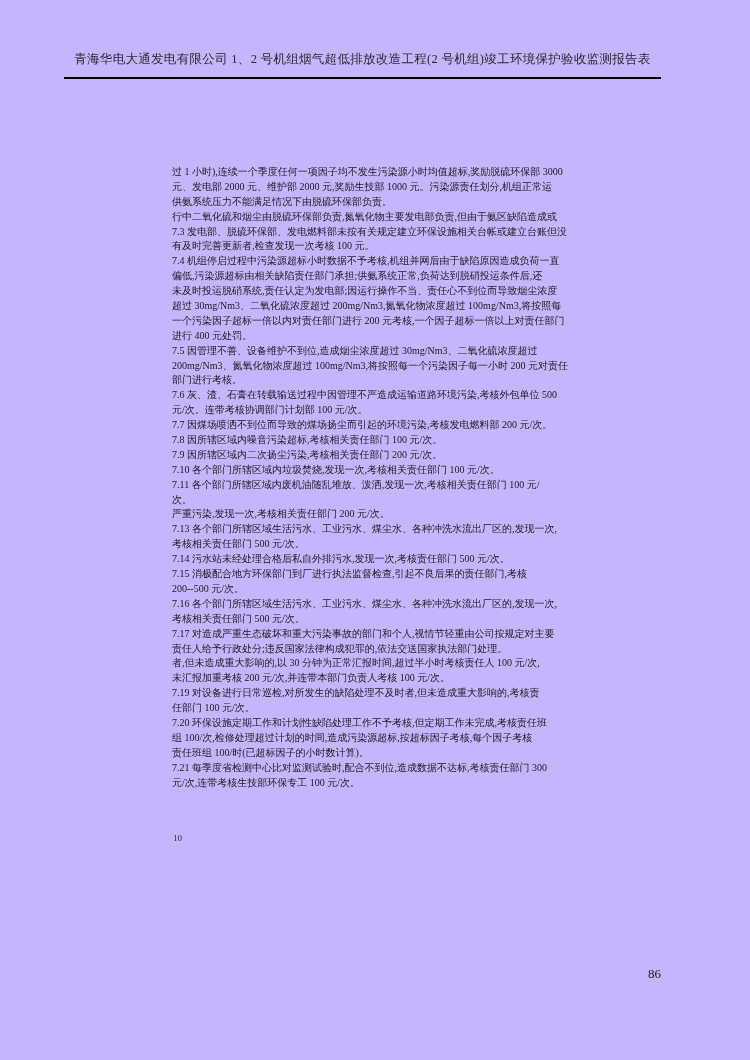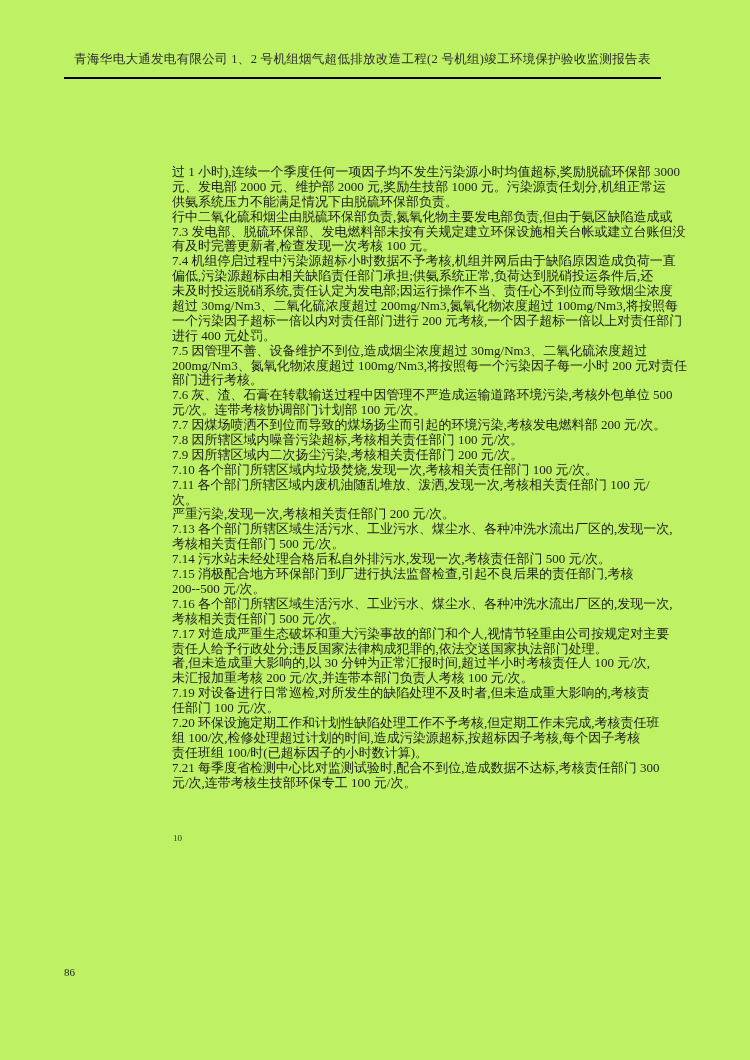--- a/index.html
+++ b/index.html
@@ -7,7 +7,7 @@
     position: relative;
     width: 750px;
     height: 1060px;
-    background: #bef264;
+    background: #c4b5fd;
     font-family: "Liberation Serif", serif;
     color: #1a1a1a;
     overflow: hidden;

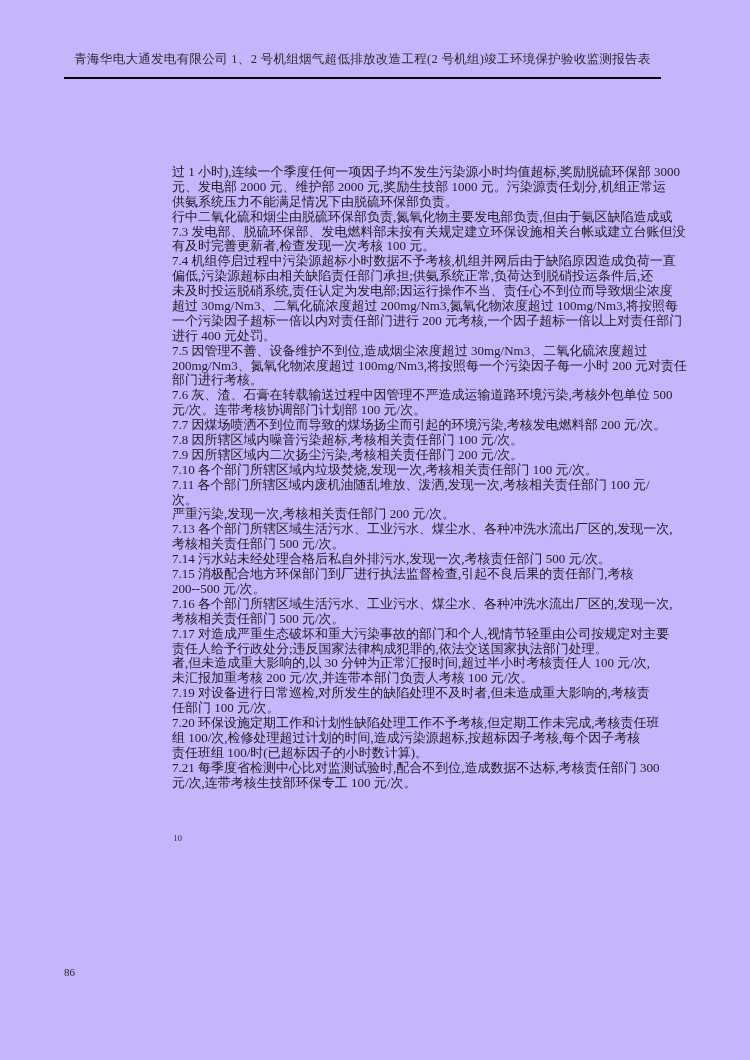--- a/index.html
+++ b/index.html
@@ -36,7 +36,7 @@
     top: 165px;
     left: 172px;
     width: 434px;
-    font-size: 13px;
+    font-size: 10px;
     line-height: 14.9px;
     color: #1c1c1c;
   }

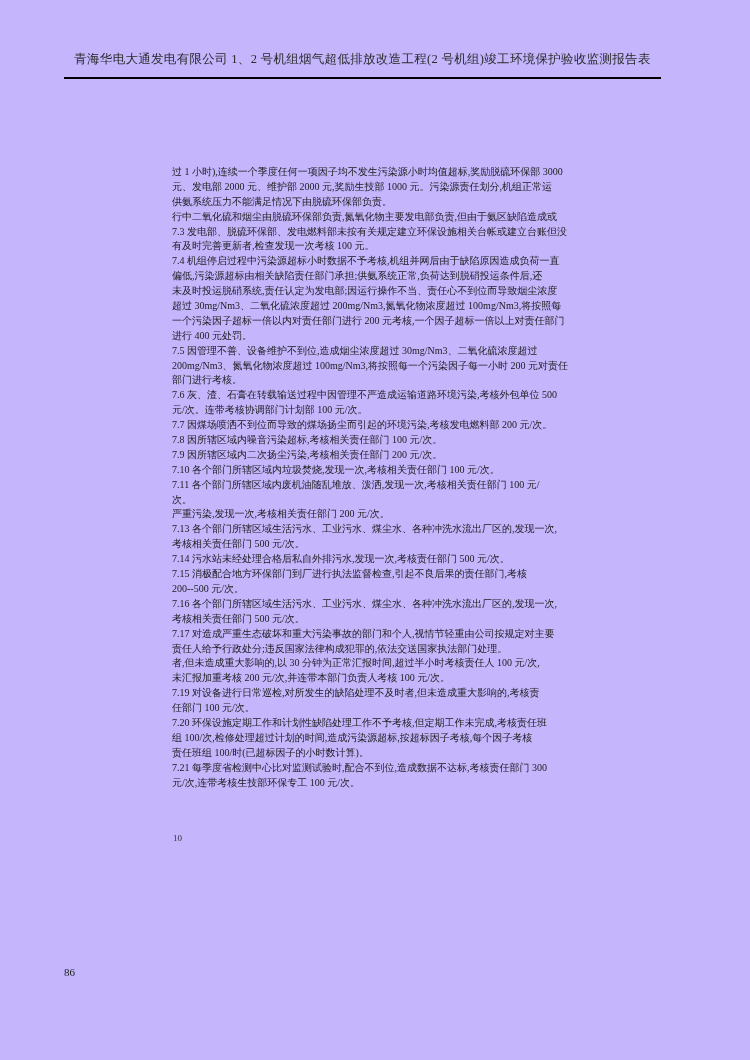--- a/index.html
+++ b/index.html
@@ -57,8 +57,8 @@
     top: 966px;
     left: 64px;
     width: 597px;
-    text-align: left;
-    font-size: 11px;
+    text-align: right;
+    font-size: 13px;
     color: #222222;
   }
 </style>

